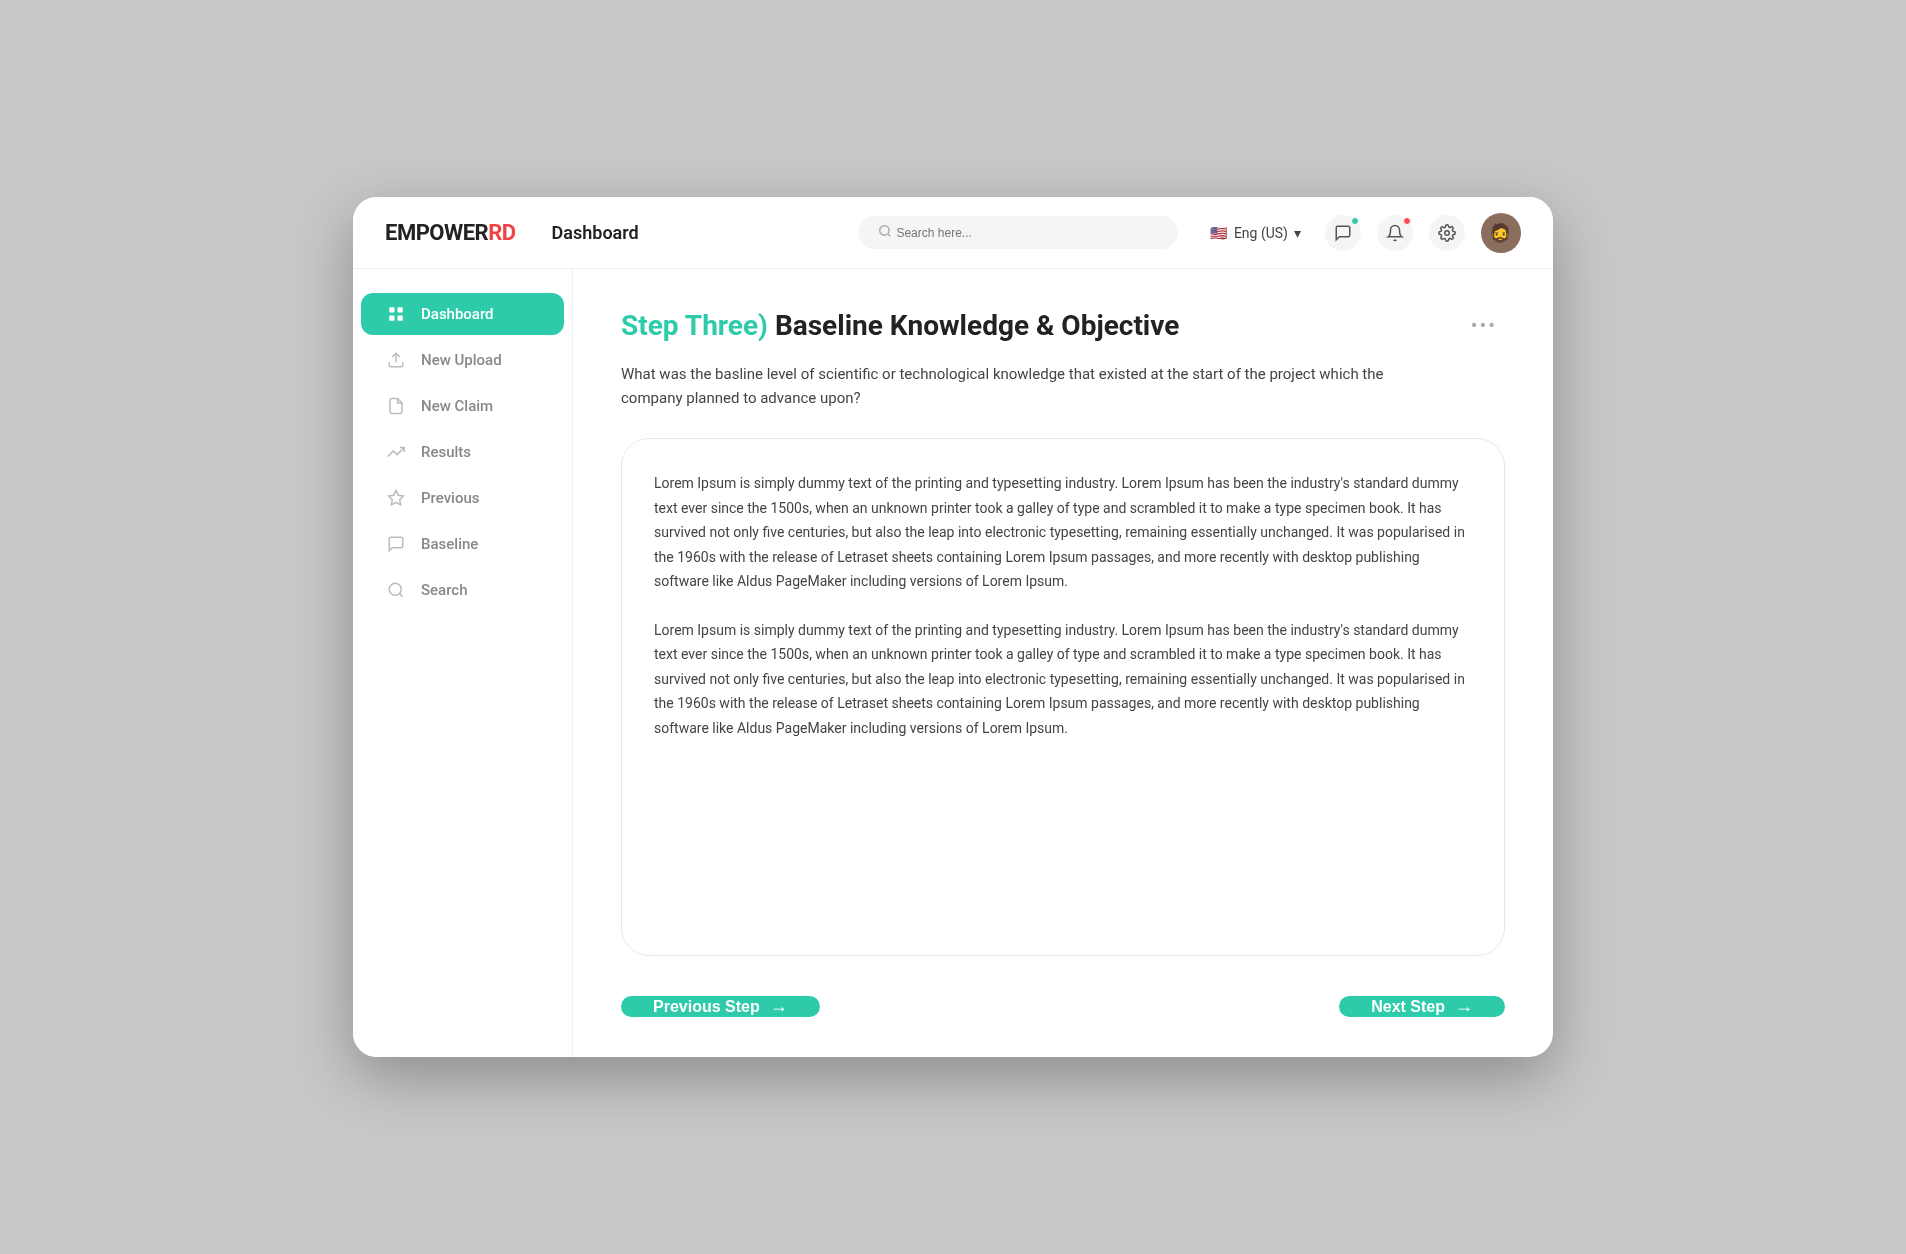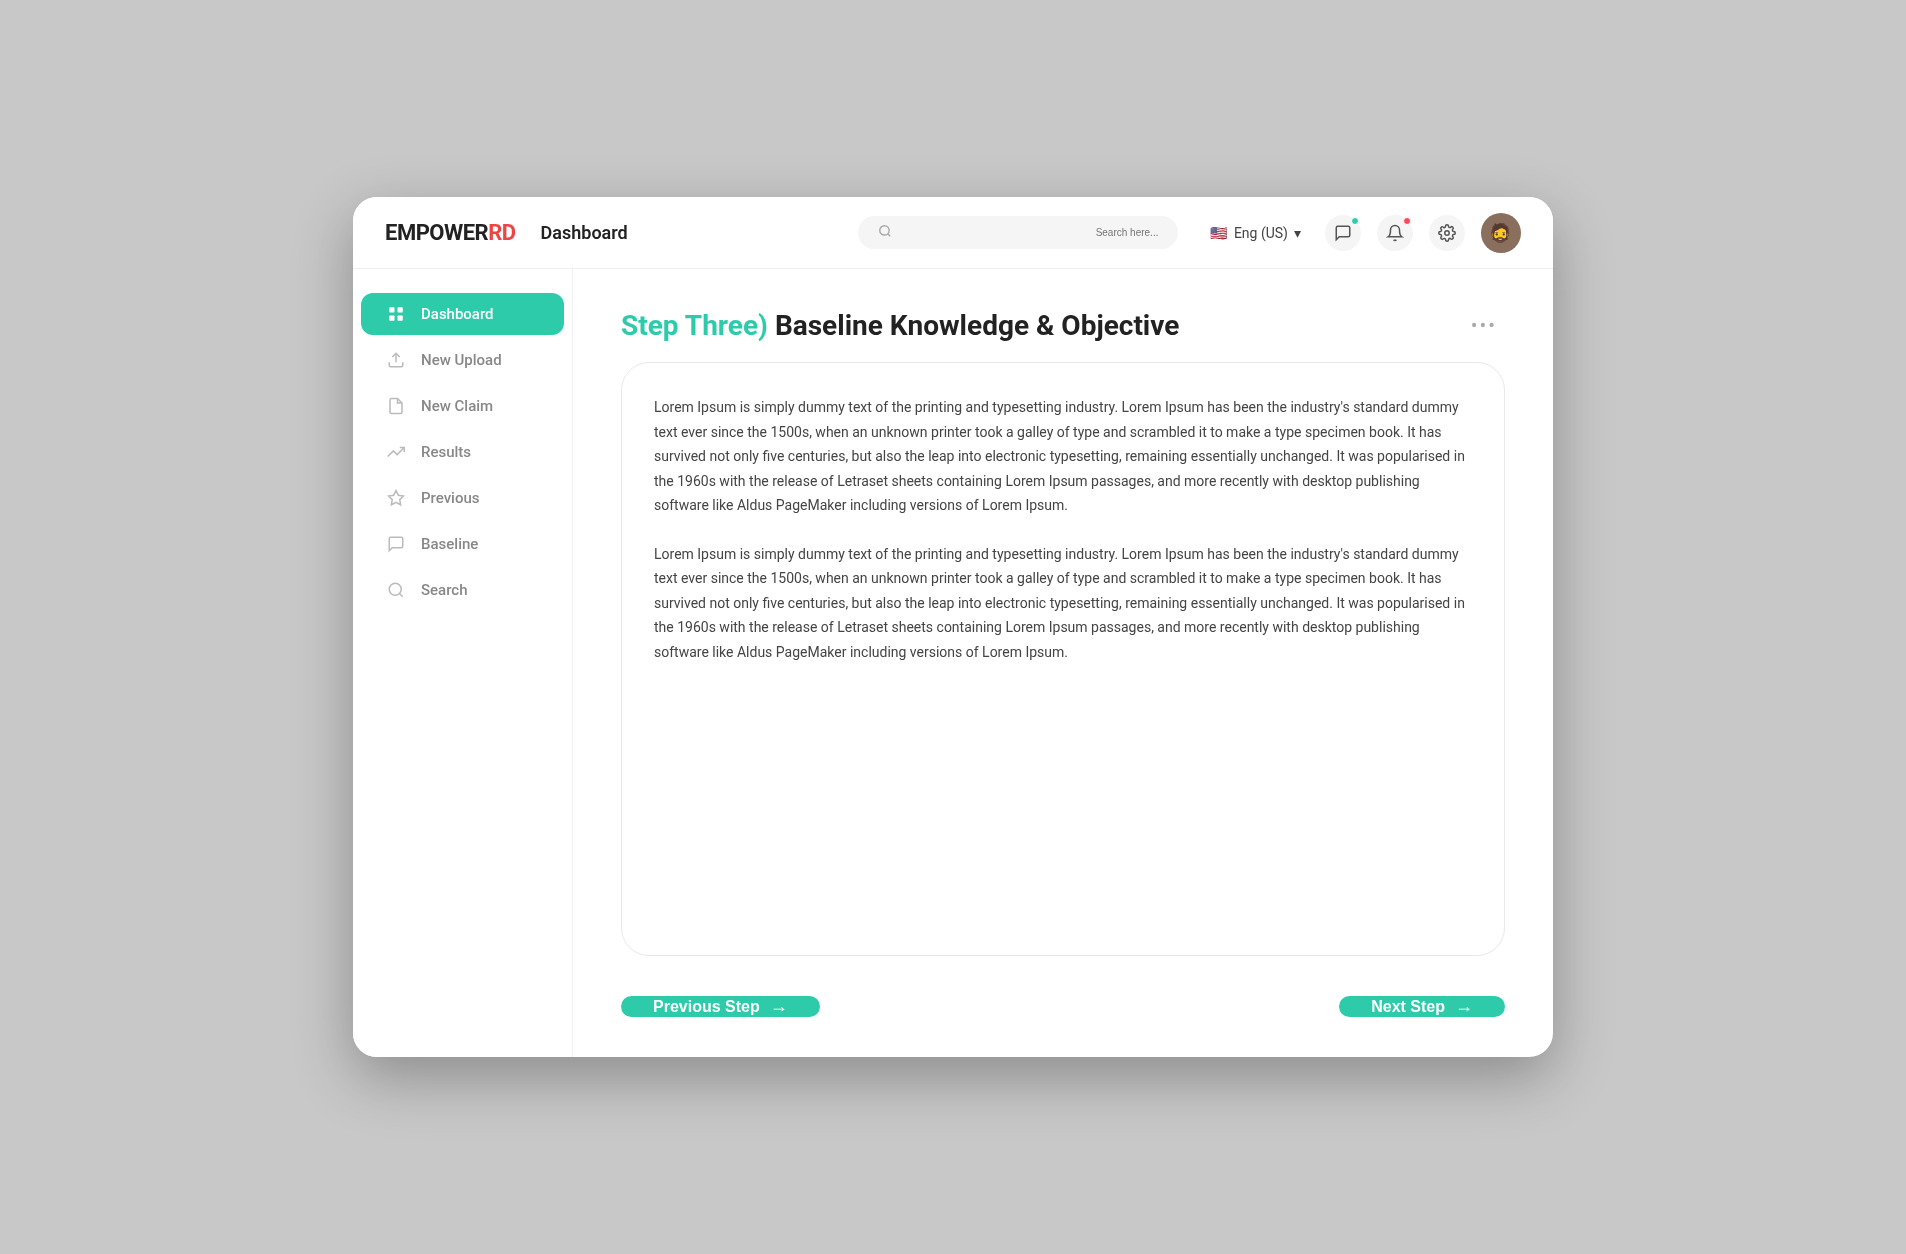--- a/index.html
+++ b/index.html
@@ -34,7 +34,7 @@
     .logo {
       display: flex;
       align-items: center;
-      margin-right: 25px;
+      margin-right: 36px;
     }
     .logo-empower {
       font-size: 22px;

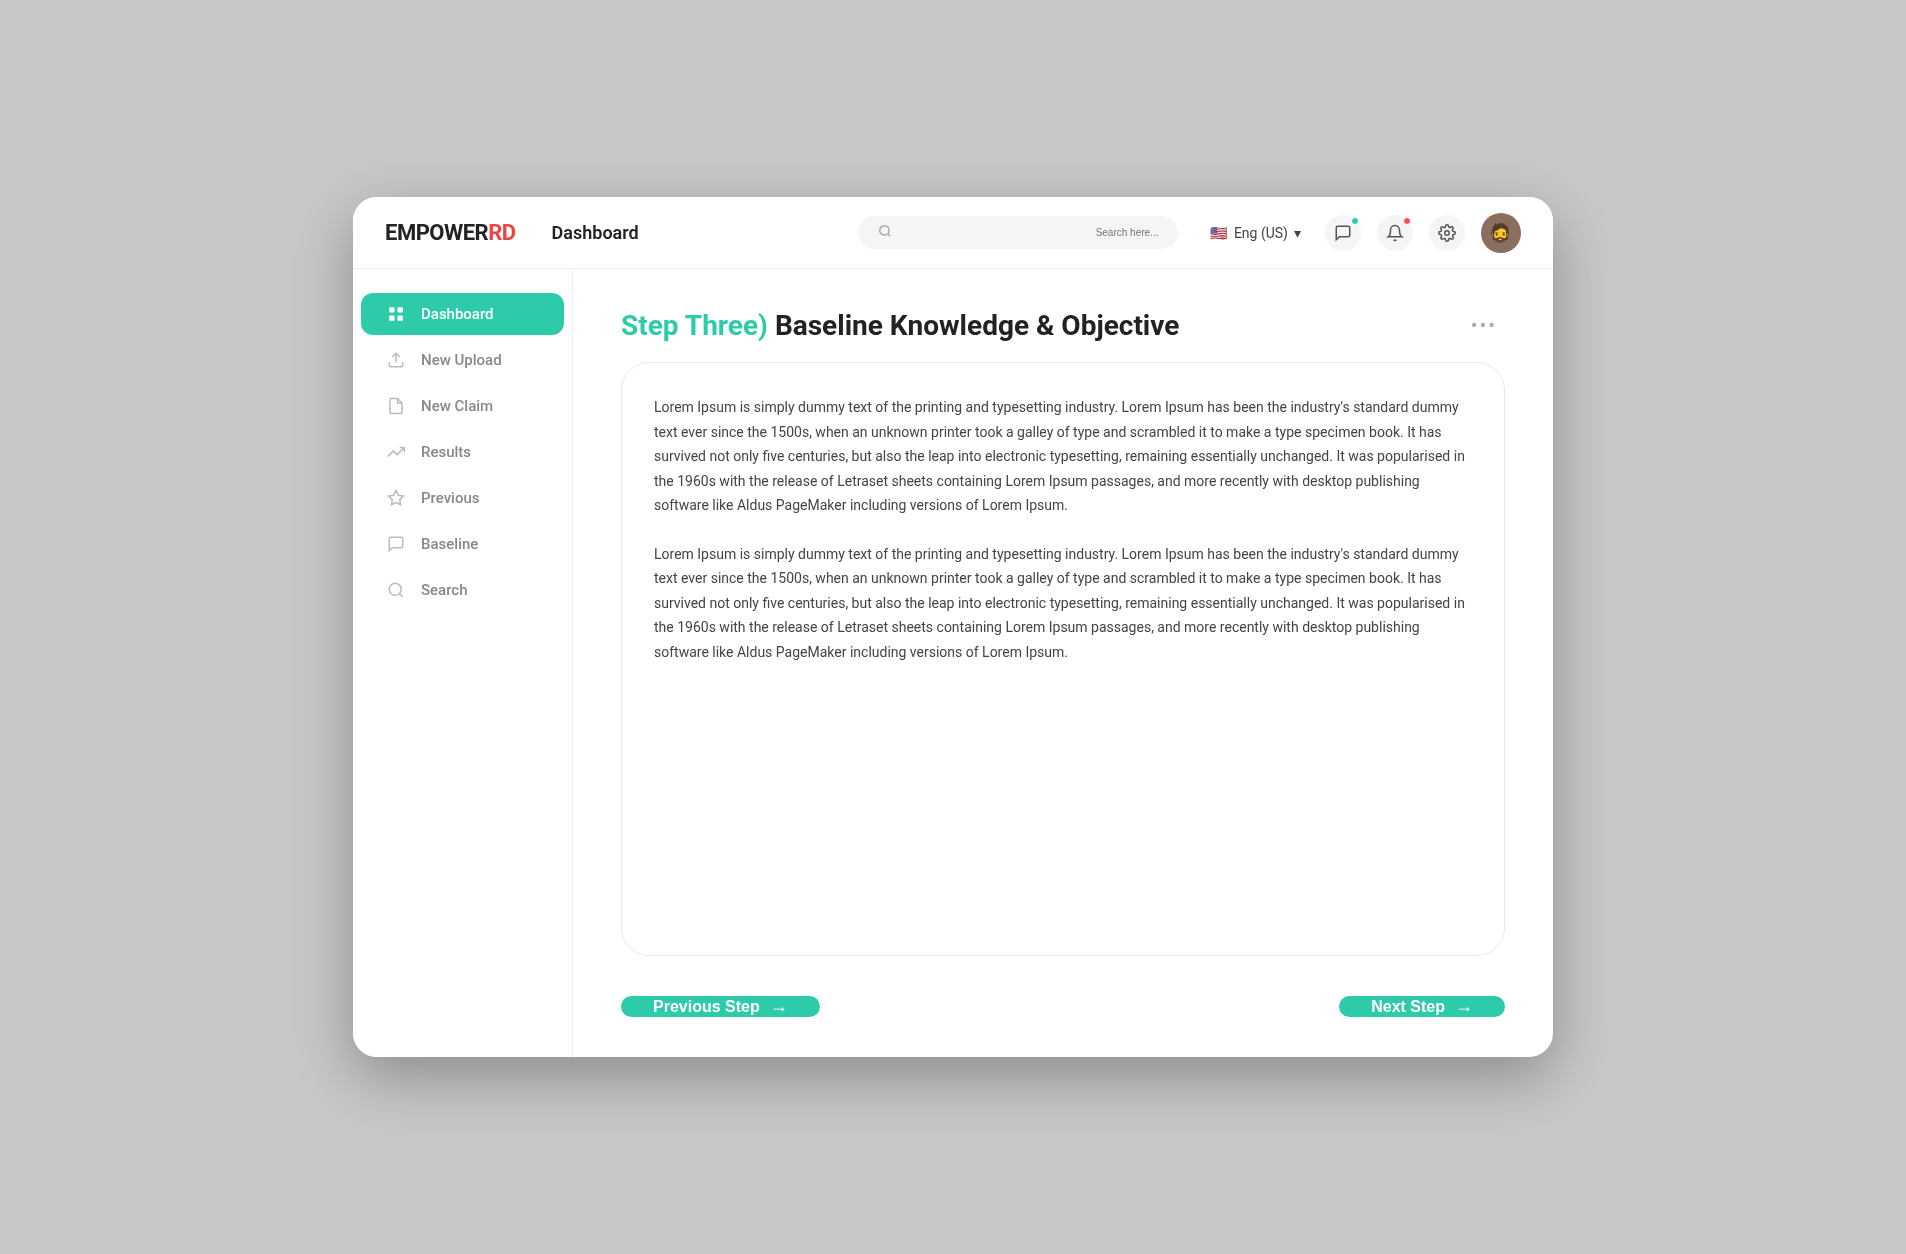--- a/index.html
+++ b/index.html
@@ -67,11 +67,10 @@
       border: none;
       background: transparent;
       outline: none;
-      font-size: 10px;
+      font-size: 12px;
       color: #999;
       width: 100%;
-      margin-left: 20px;
-      text-align: right;
+      margin-left: 4px;
     }
     .search-icon-svg {
       color: #aaa;

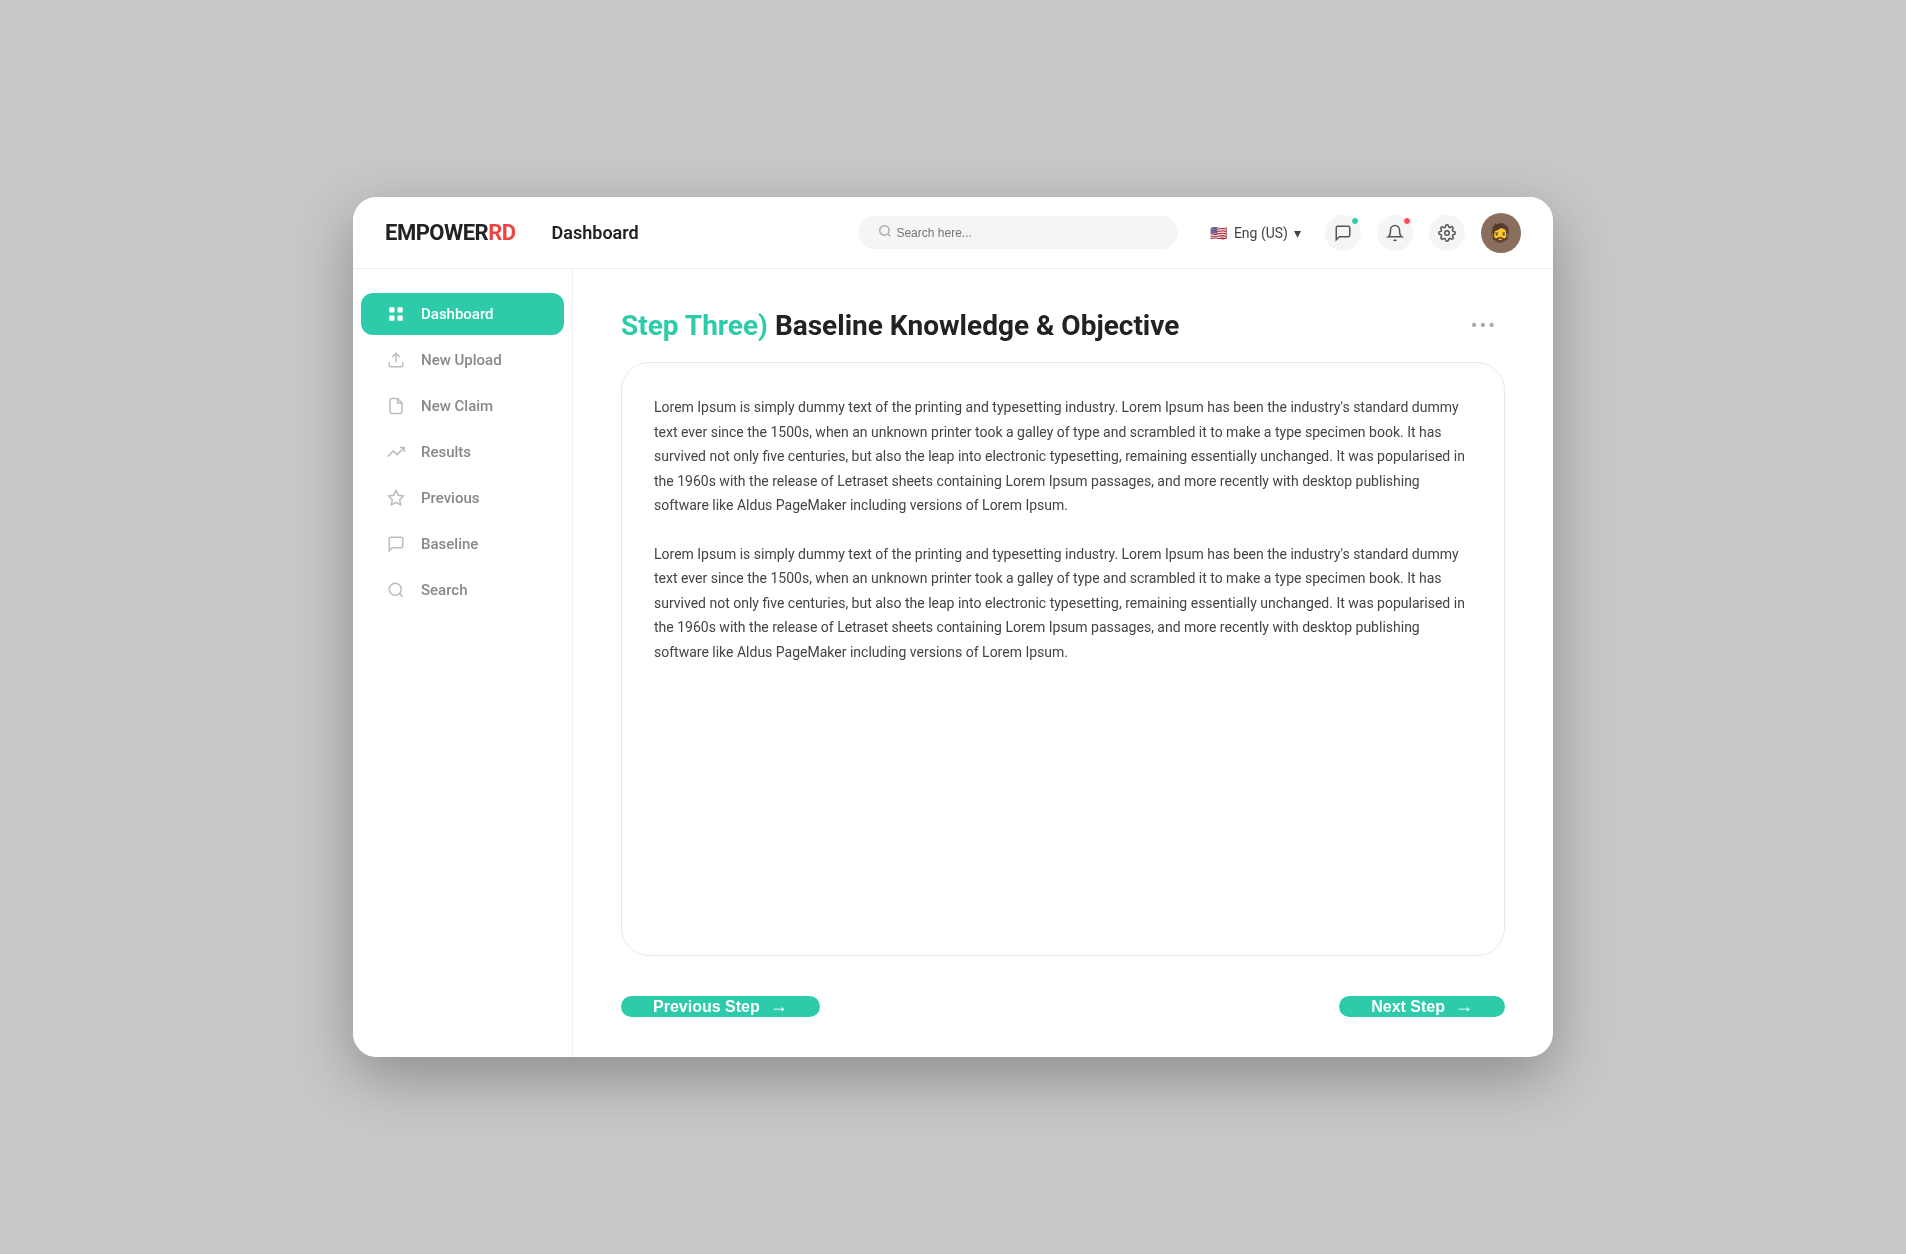--- a/index.html
+++ b/index.html
@@ -372,6 +372,7 @@
         </h1>
         <div class="more-btn">•••</div>
       </div>
+      <p class="step-question">What was the basline level of scientific  or technological knowledge that existed at the start of the project which the company planned to advance upon?</p>
       <div class="text-card">
         <p>Lorem Ipsum is simply dummy text of the printing and typesetting industry. Lorem Ipsum has been the industry's standard dummy text ever since the 1500s, when an unknown printer took a galley of type and scrambled it to make a type specimen book. It has survived not only five centuries, but also the leap into electronic typesetting, remaining essentially unchanged. It was popularised in the 1960s with the release of Letraset sheets containing Lorem Ipsum passages, and more recently with desktop publishing software like Aldus PageMaker including versions of Lorem Ipsum.</p>
         <p>Lorem Ipsum is simply dummy text of the printing and typesetting industry. Lorem Ipsum has been the industry's standard dummy text ever since the 1500s, when an unknown printer took a galley of type and scrambled it to make a type specimen book. It has survived not only five centuries, but also the leap into electronic typesetting, remaining essentially unchanged. It was popularised in the 1960s with the release of Letraset sheets containing Lorem Ipsum passages, and more recently with desktop publishing software like Aldus PageMaker including versions of Lorem Ipsum.</p>

